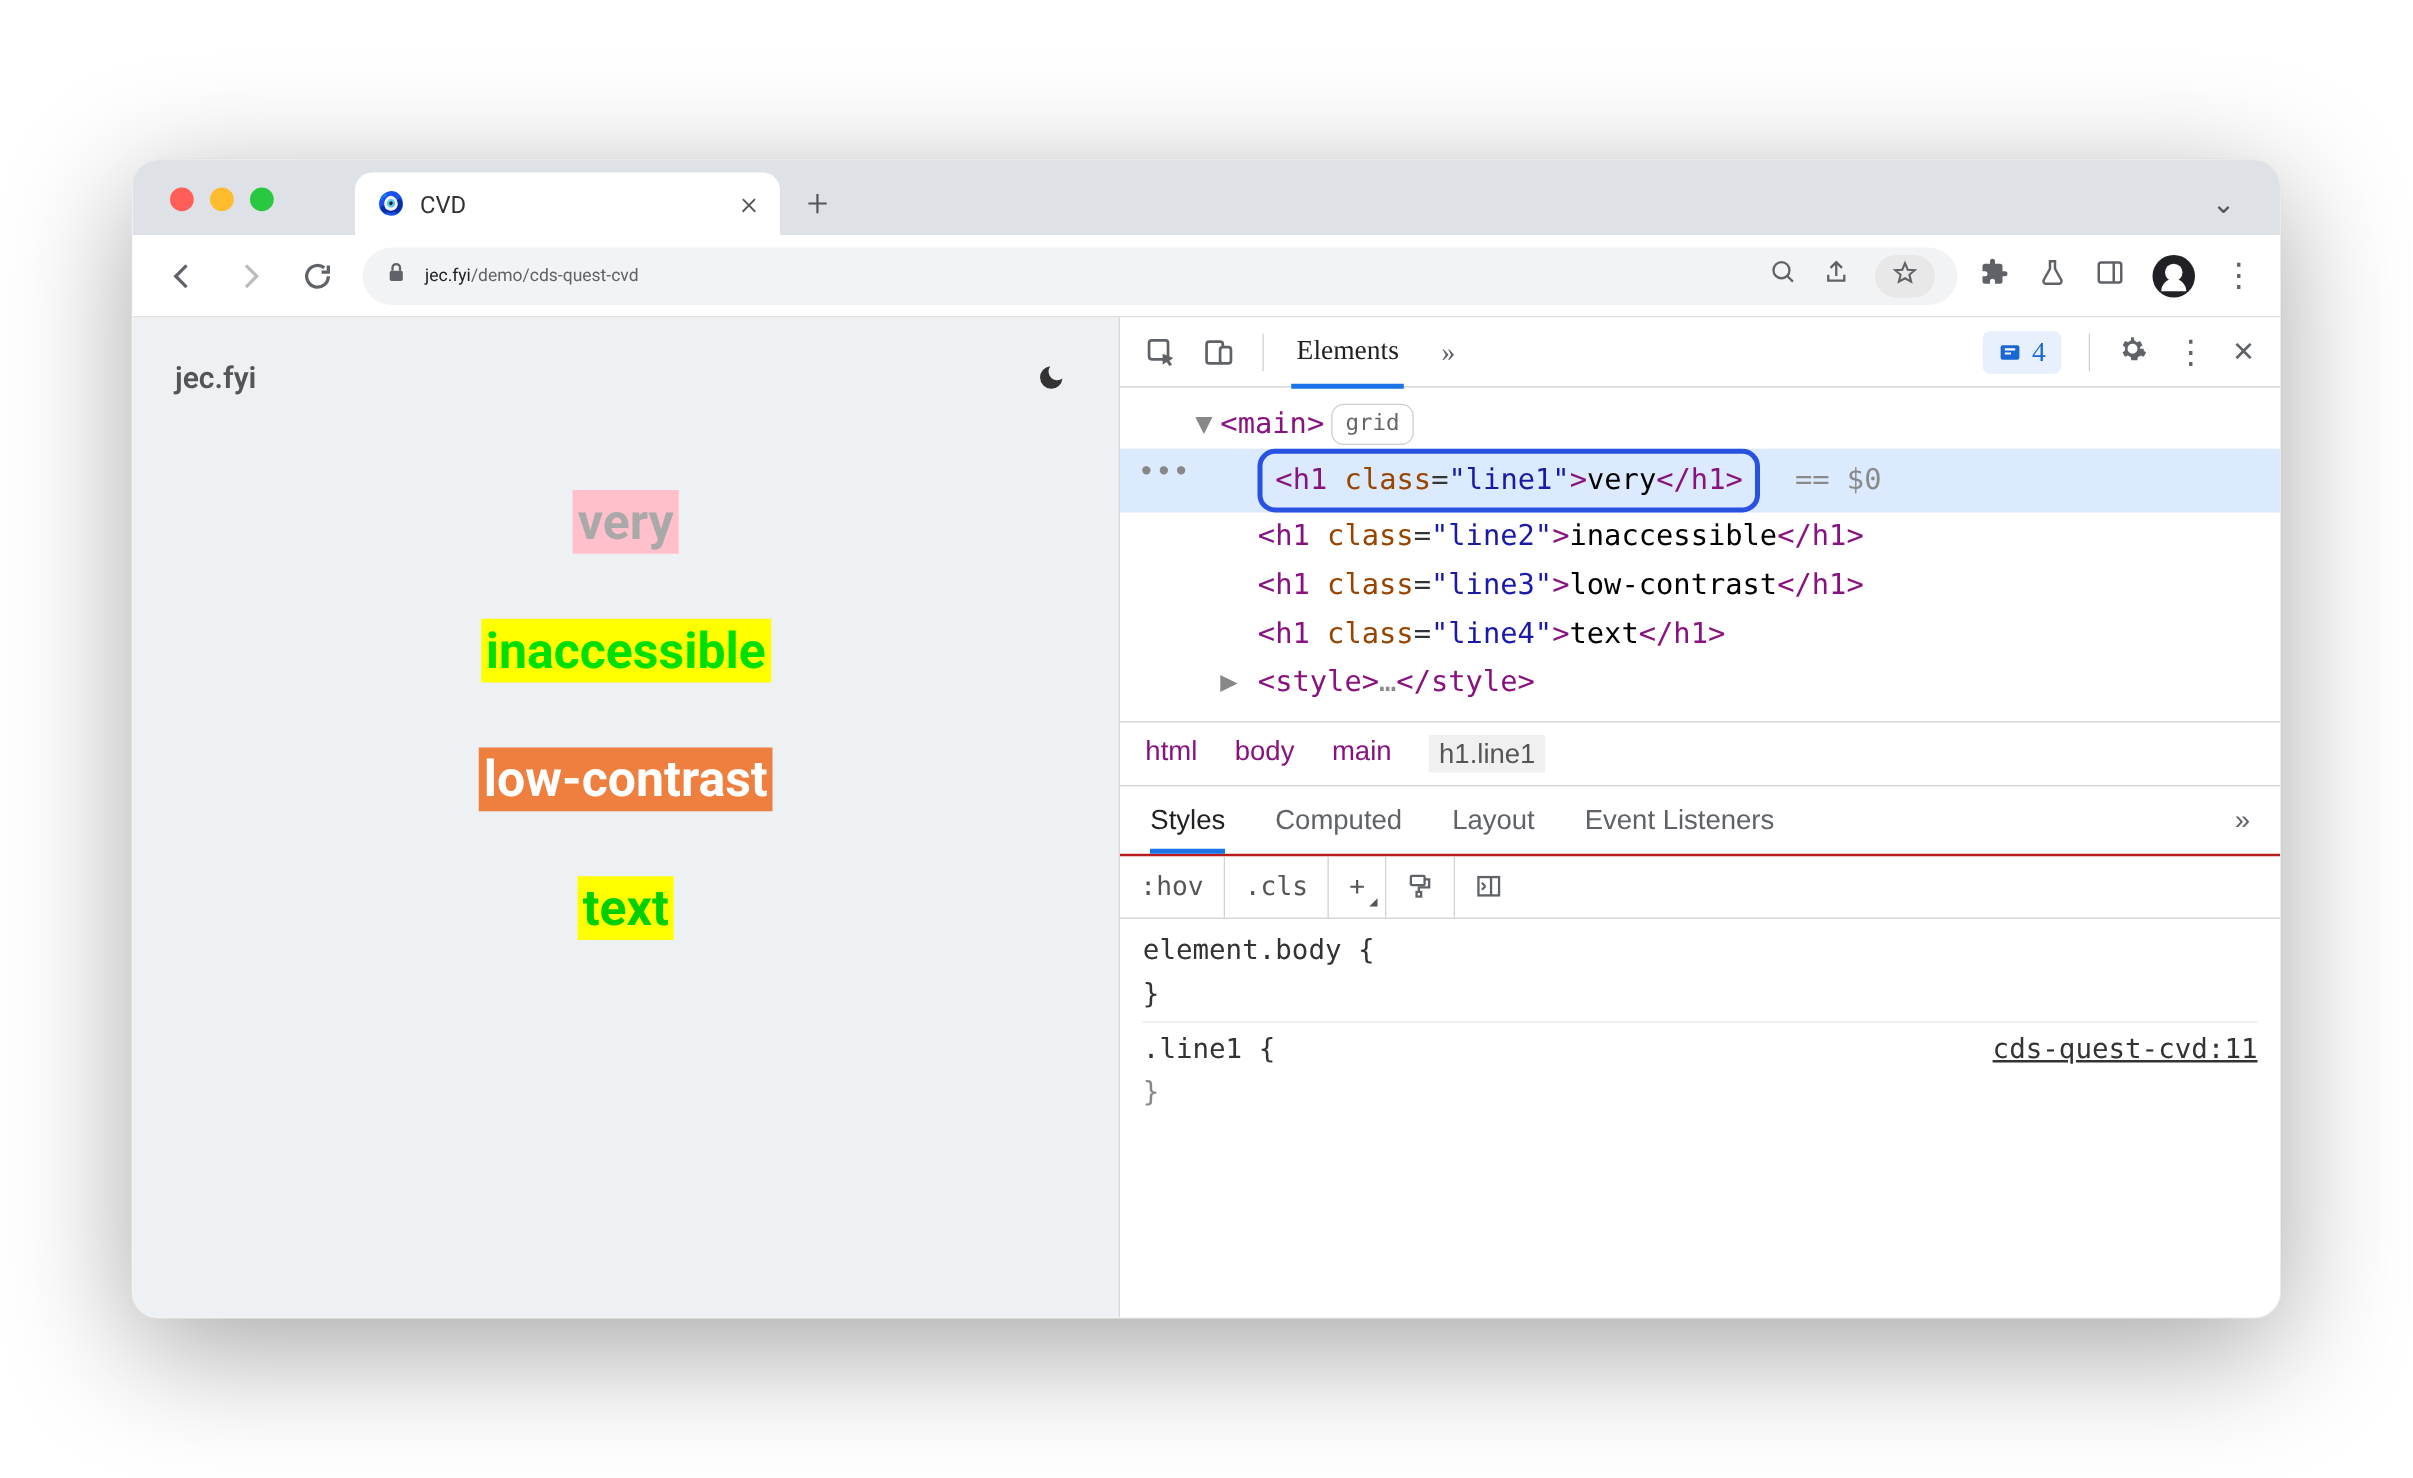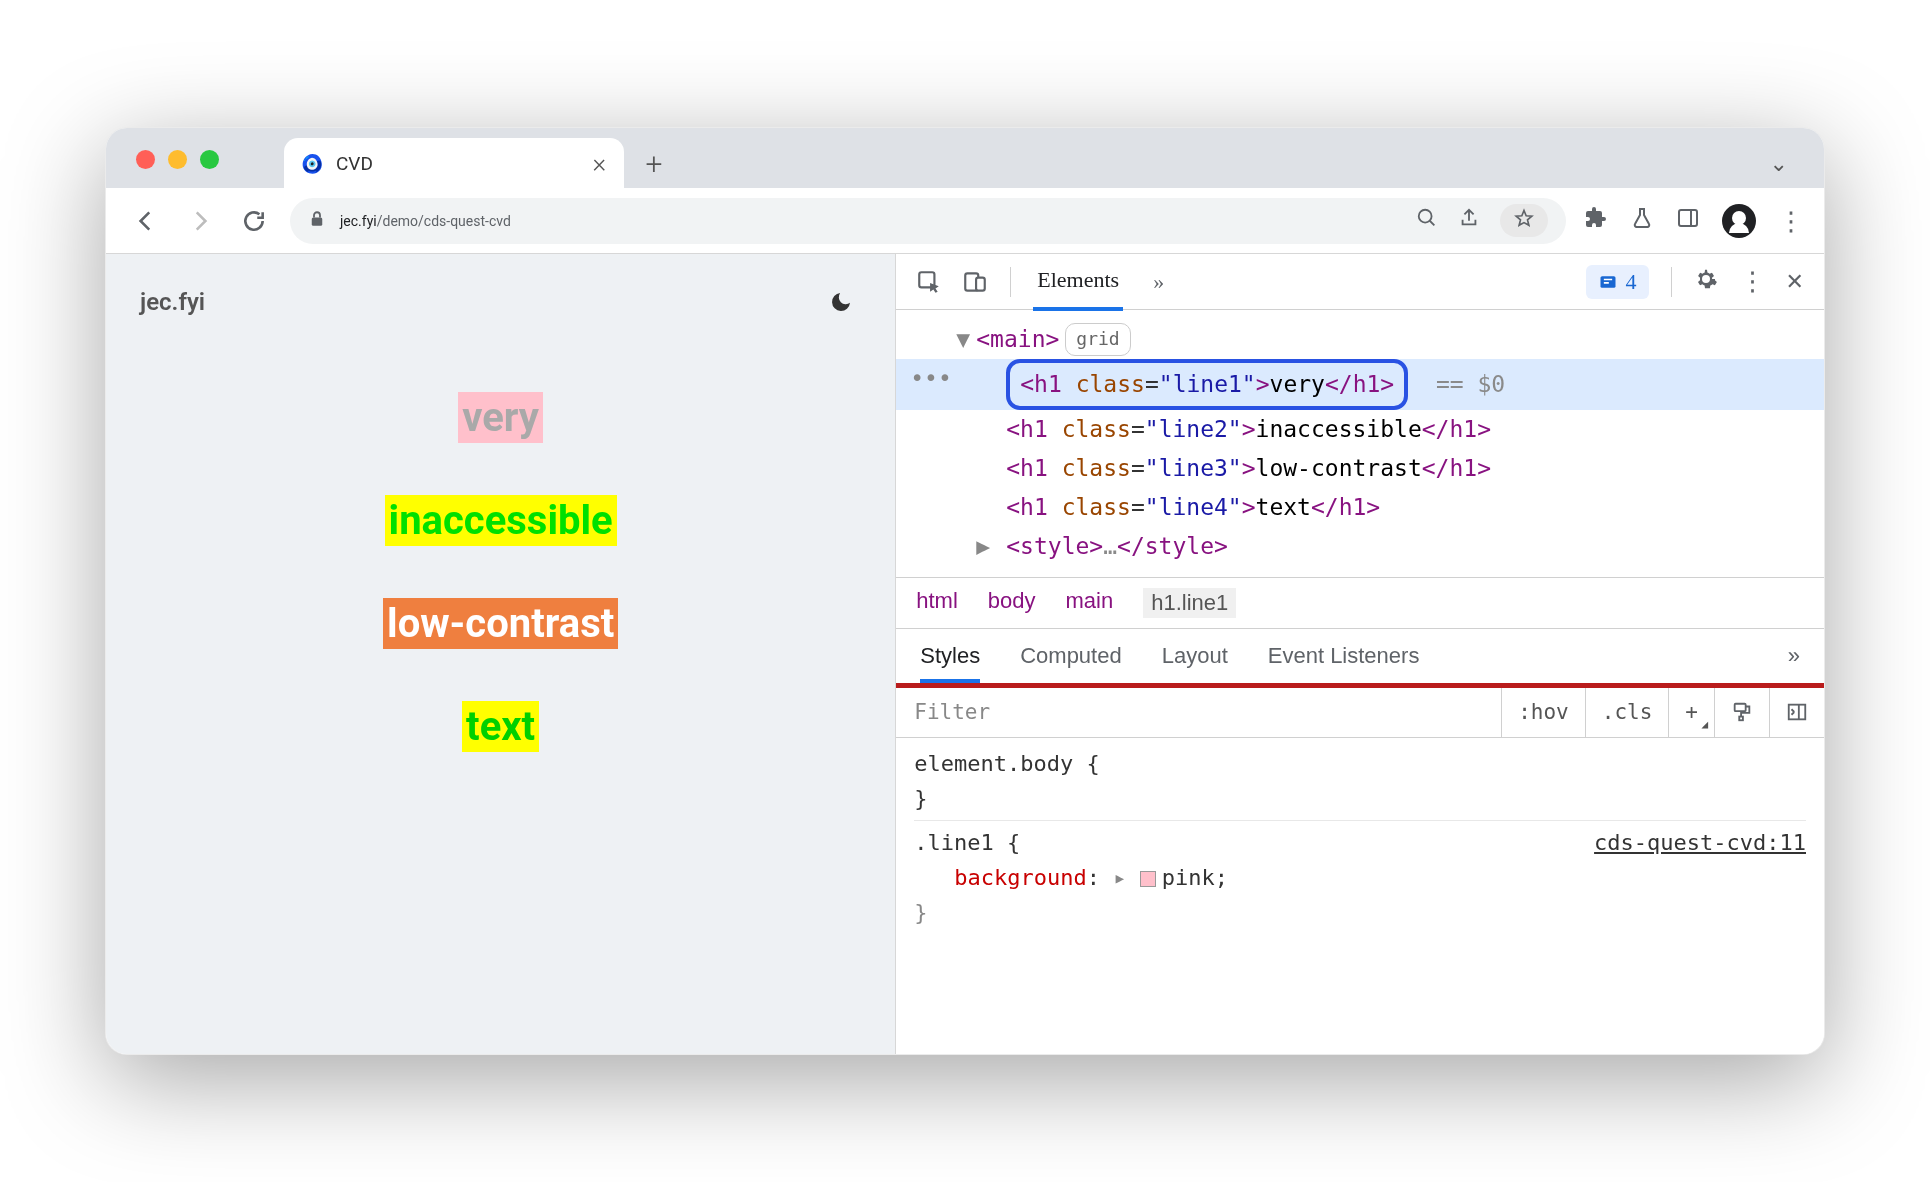--- a/index.html
+++ b/index.html
@@ -204,7 +204,7 @@
   .crumbs .crumb.sel{background:#f0f0f0;padding:2px 8px;color:#555;}
   
   .styles-tabs{
-    display:flex;gap:40px;padding:14px 24px 0;border-bottom:5px solid #b91c1c;font-size:22px;color:#5f6368;align-items:center;
+    display:flex;gap:40px;padding:14px 24px 0;border-bottom:2px solid #b91c1c;font-size:22px;color:#5f6368;align-items:center;
   }
   .styles-tabs .st.active{color:#202124;border-bottom:4px solid #1a73e8;padding-bottom:10px;font-weight:500;}
   .styles-tabs .st{padding-bottom:14px;}

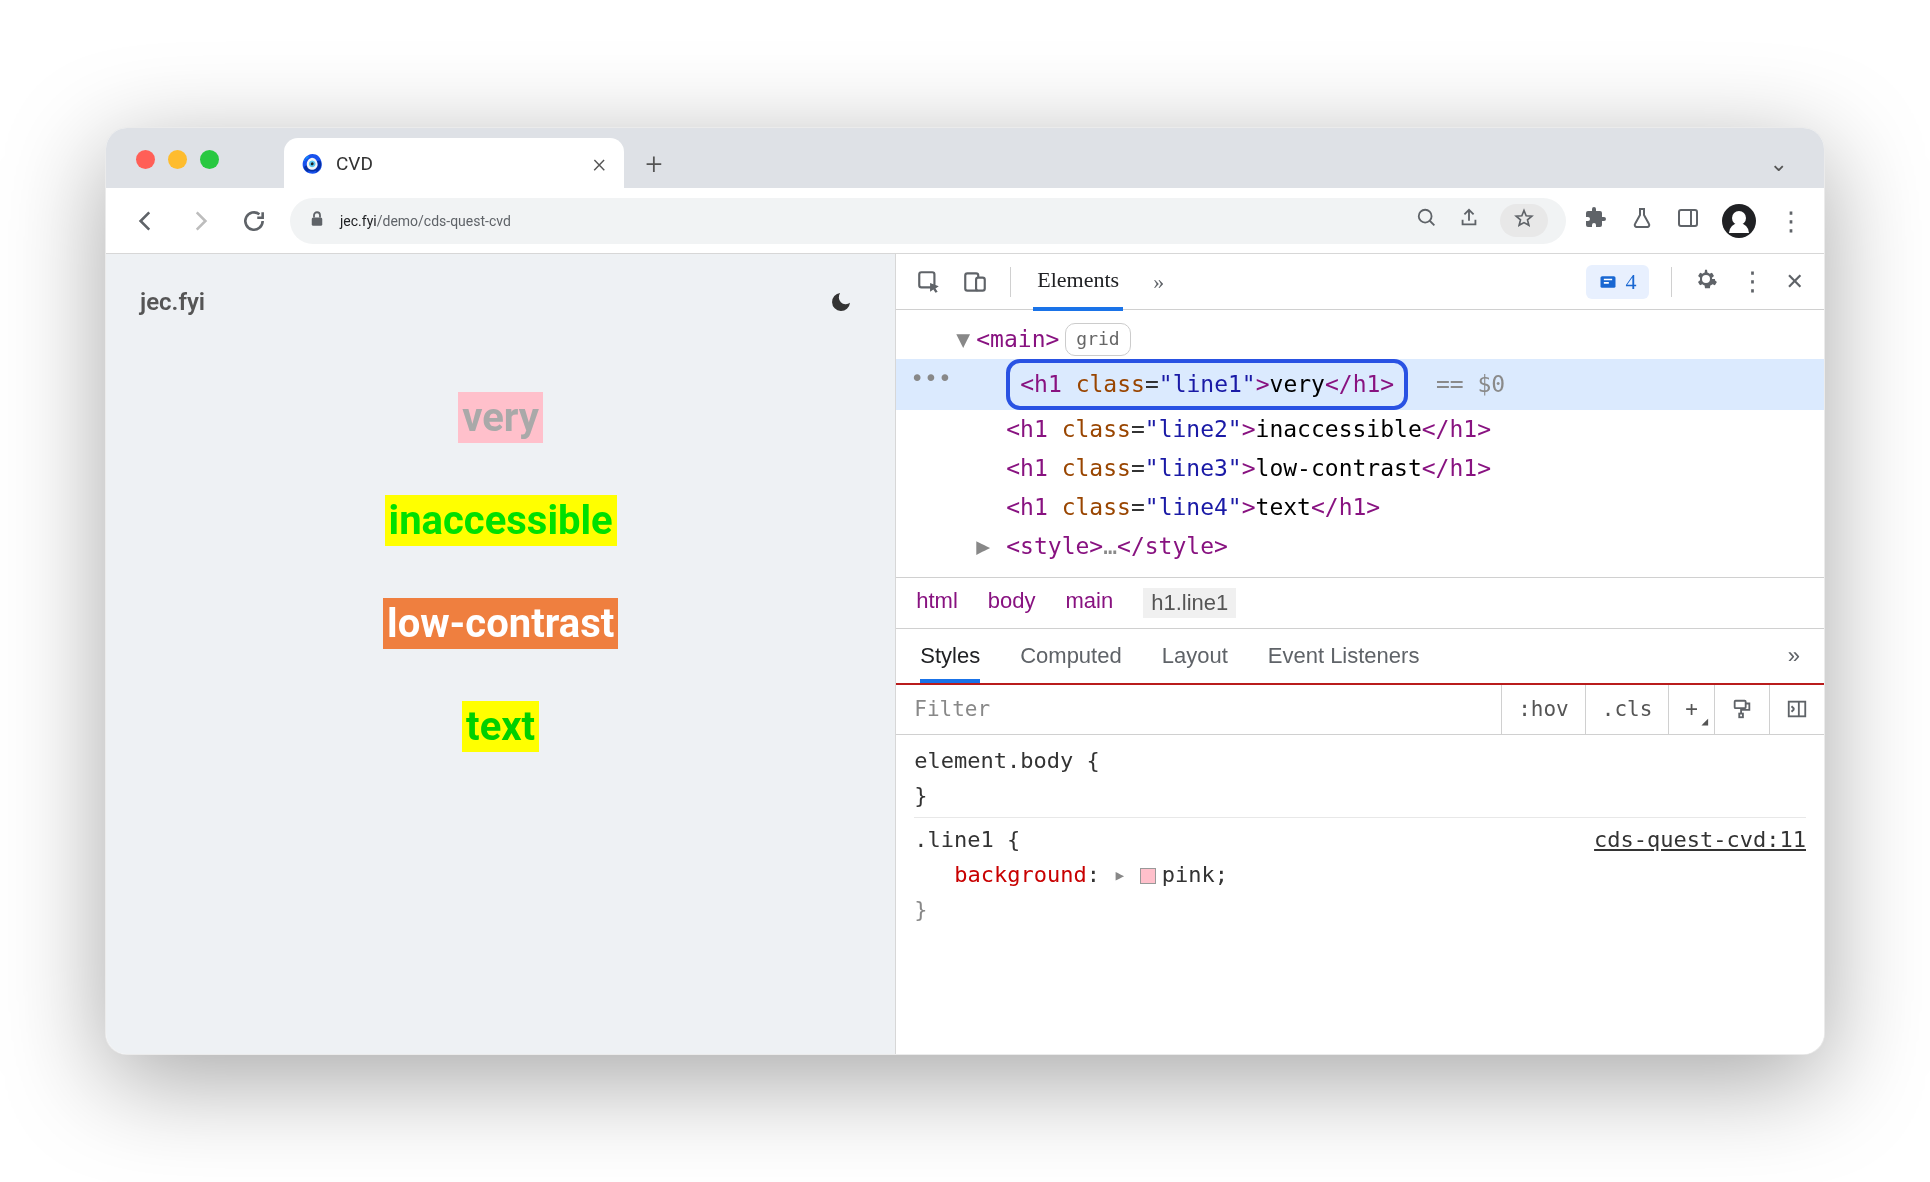--- a/index.html
+++ b/index.html
@@ -401,9 +401,6 @@
       </div>
 
       <div class="styles-toolbar">
-        <div class="filter">
-              <span>Filter</span>
-            </div>
         <div class="act">:hov</div>
         <div class="act">.cls</div>
         <div class="act" style="position:relative;">+<span style="position:absolute;font-size:11px;right:6px;bottom:6px;">◢</span></div>

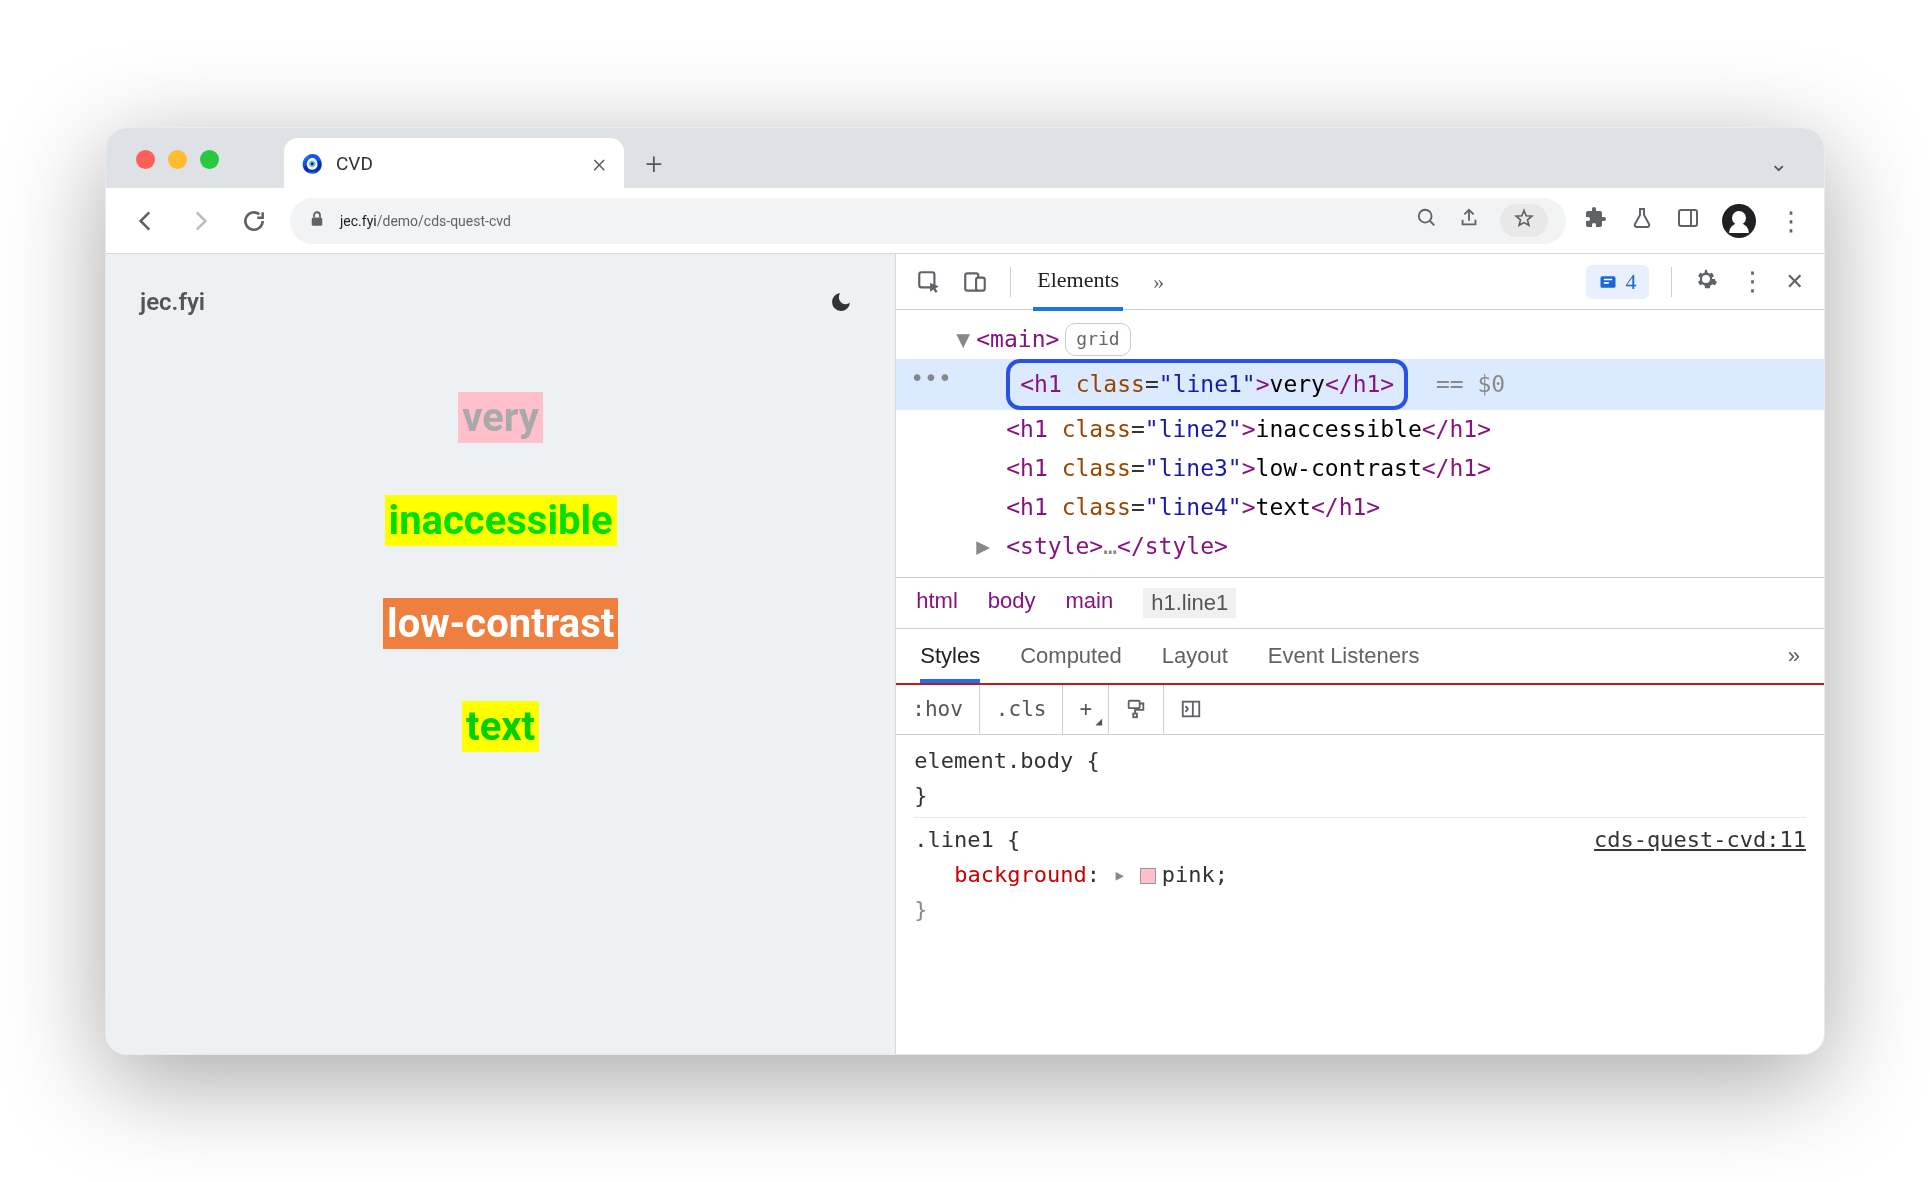--- a/index.html
+++ b/index.html
@@ -427,7 +427,6 @@
           <span class="source">cds-quest-cvd:11</span>
           <span class="sel">.line1 {</span>
         </div>
-        <div><span class="prop">background</span>:<span style="color:#888;"> ▸ </span><span class="swatch" style="background:pink;"></span><span class="pv">pink</span>;</div>
         <div style="color:#888;">}</div>
       </div>
     </div>

